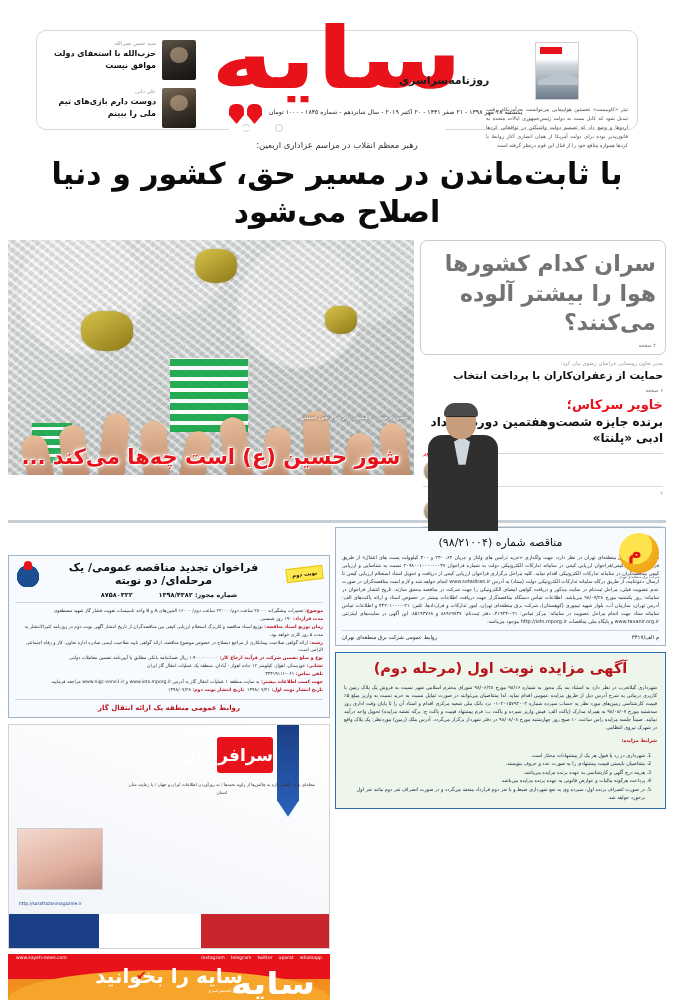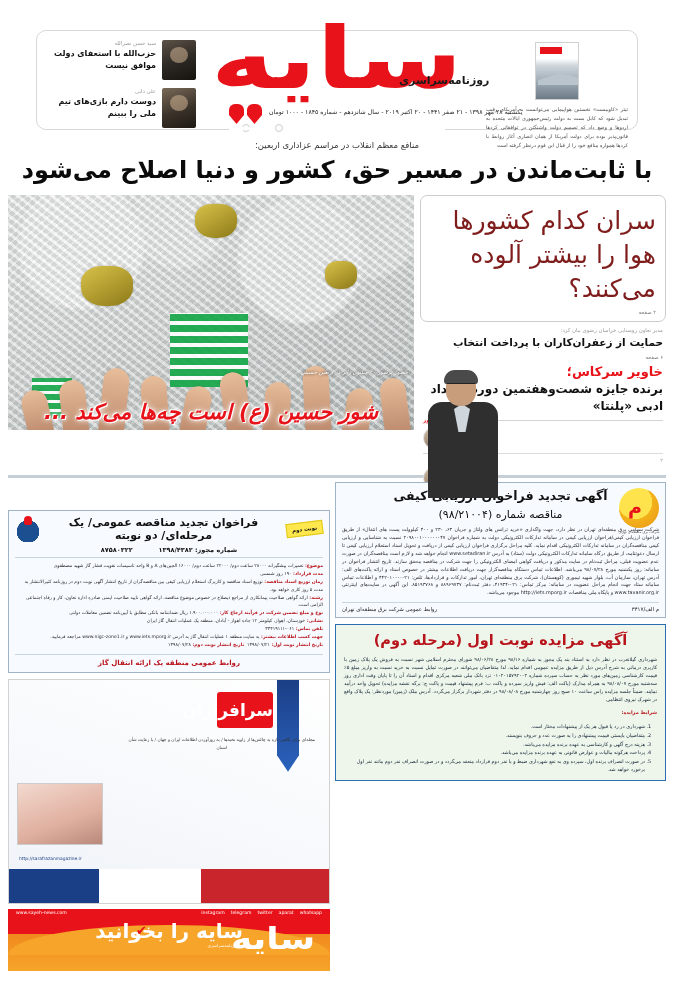--- a/index.html
+++ b/index.html
@@ -414,7 +414,7 @@
   </div>
 
   <div class="lead">
-    <div class="lead-kicker">منافع معظم انقلاب در مراسم عزاداری اربعین:</div>
+    <div class="lead-kicker">رهبر معظم انقلاب در مراسم عزاداری اربعین:</div>
     <div class="lead-head">با ثابت‌ماندن در مسیر حق، کشور و دنیا اصلاح می‌شود</div>
   </div>
 

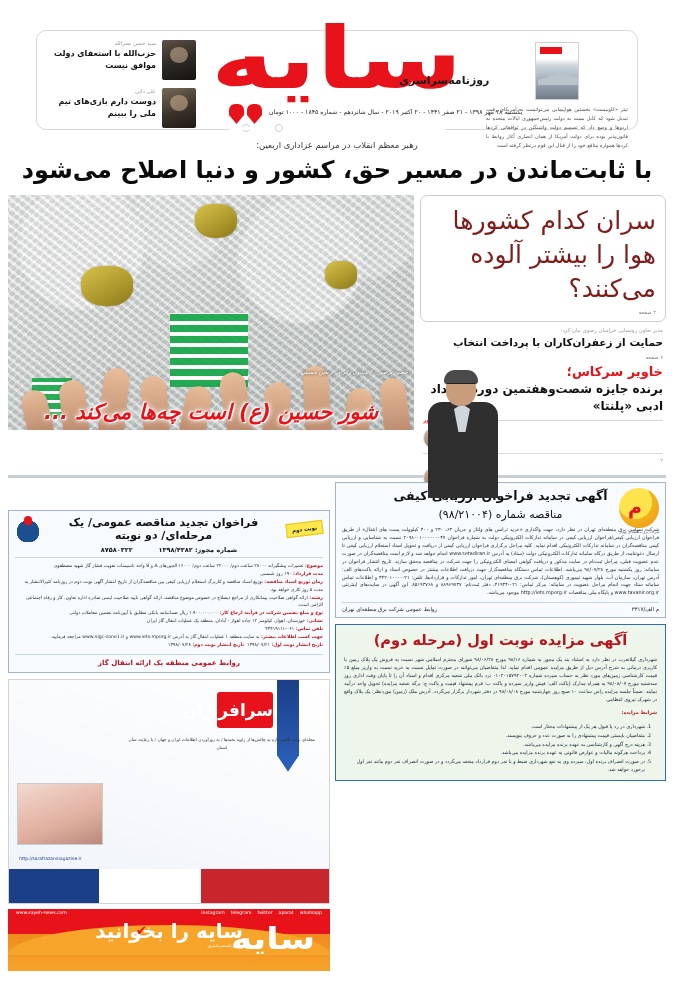--- a/index.html
+++ b/index.html
@@ -94,7 +94,7 @@
   .lead{ text-align:center; padding:2px 10px 4px 10px; }
   .lead-kicker{ font-size:8.5px; color:#333; margin-bottom:5px; }
   .lead-head{
-    font-size:24px; font-weight:bold; color:#0b0b0b; line-height:1.25;
+    font-size:30px; font-weight:bold; color:#0b0b0b; line-height:1.25;
     letter-spacing:-.4px;
   }
 

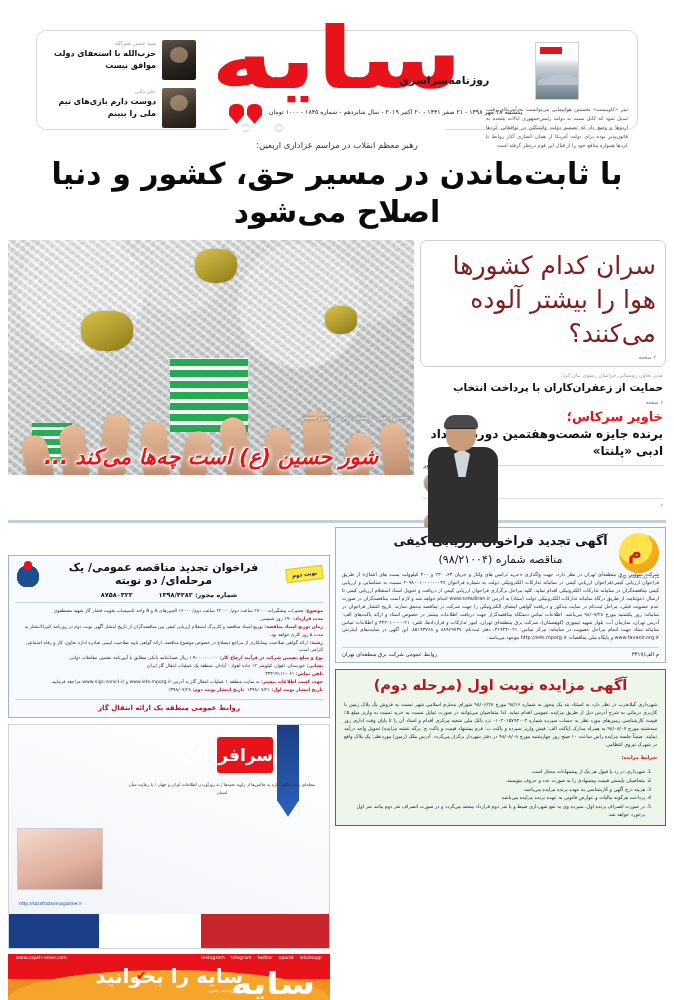--- a/index.html
+++ b/index.html
@@ -108,7 +108,7 @@
     text-align:right; margin-bottom:5px;
   }
   .story-head{
-    font-size:25px; font-weight:normal; color:#7f1d1d; line-height:1.35; letter-spacing:-.3px;
+    font-size:22px; font-weight:bold; color:#737373; line-height:1.35; letter-spacing:-.3px;
   }
   .story-more{ font-size:5.2px; color:#7a7a7a; margin-top:4px; }
 

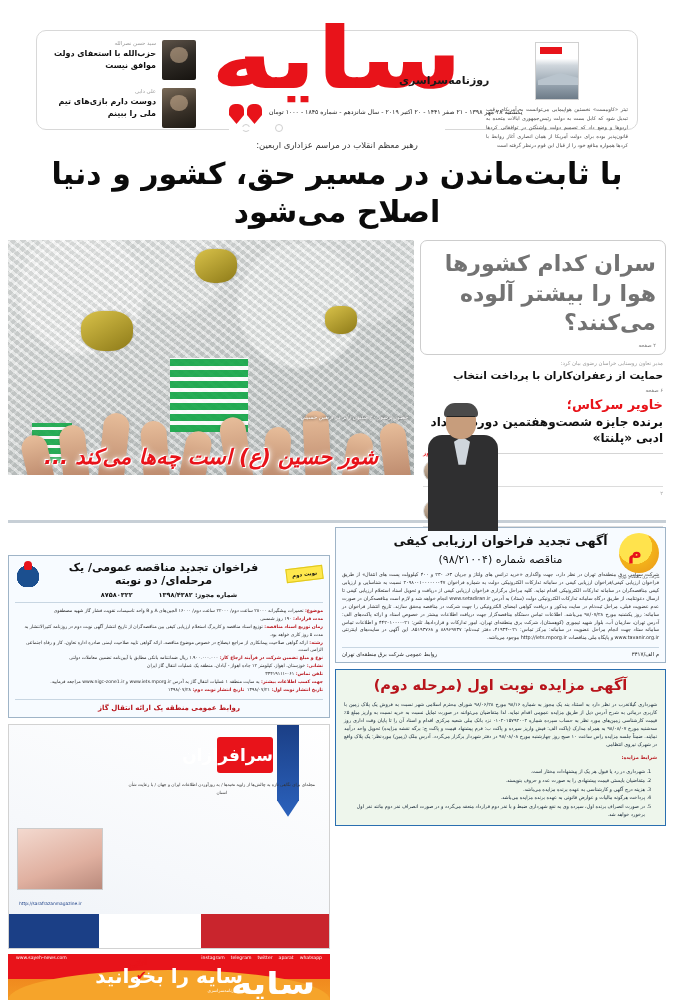--- a/index.html
+++ b/index.html
@@ -160,7 +160,7 @@
 
   
   .photo{
-    position:relative; width:100%; height:235px; overflow:hidden; background:#c9cdd0;font-style:italic;
+    position:relative; width:100%; height:235px; overflow:hidden; background:#c9cdd0;
   }
   .photo-bg{
     position:absolute; inset:0;

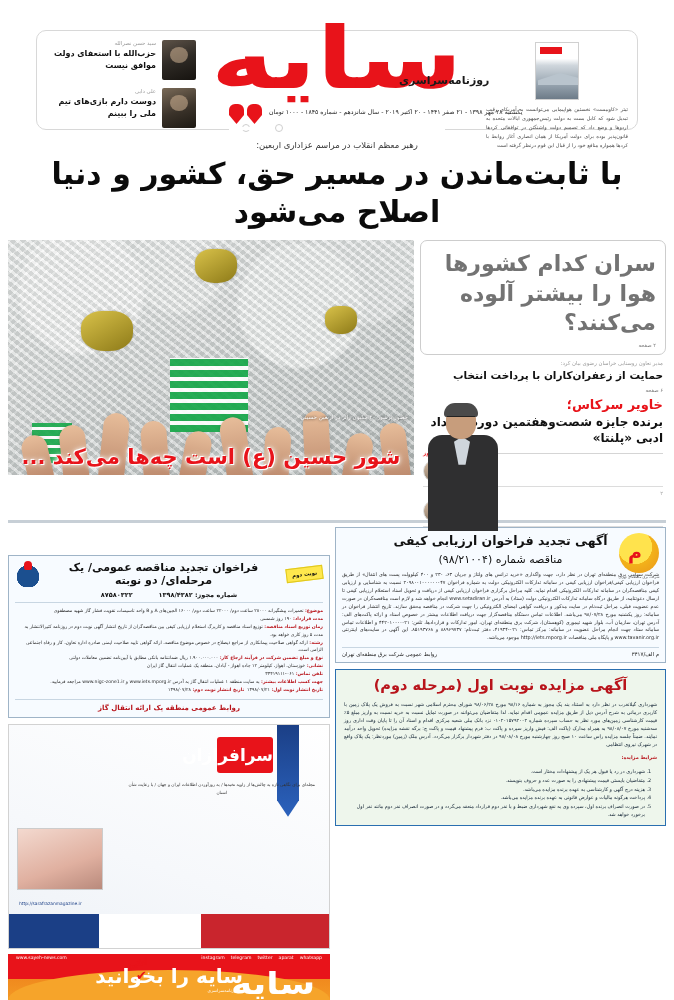--- a/index.html
+++ b/index.html
@@ -503,7 +503,6 @@
             <span class="bolt">م</span>
           </div>
         <div class="ad-logo-cap">شرکت برق منطقه‌ای تهران</div>
-        <div class="ad-head">آگهی تجدید فراخوان ارزیابی کیفی</div>
         <div class="ad-sub">مناقصه شماره (۹۸/۲۱۰۰۴)</div>
         <div class="ad-body">شرکت سهامی برق منطقه‌ای تهران در نظر دارد، جهت واگذاری «خرید ترانس های ولتاژ و جریان ۶۳، ۲۳۰ و ۴۰۰ کیلوولت پست های انتقال» از طریق فراخوان ارزیابی کیفی/فراخوان ارزیابی کیفی در سامانه تدارکات الکترونیکی دولت به شماره فراخوان ۲۰۹۸۰۰۱۰۰۰۰۰۰۰۴۷ نسبت به شناسایی و ارزیابی کیفی مناقصه‌گران در سامانه تدارکات الکترونیکی اقدام نماید. کلیه مراحل برگزاری فراخوان ارزیابی کیفی از دریافت و تحویل اسناد استعلام ارزیابی کیفی تا ارسال دعوتنامه، از طریق درگاه سامانه تدارکات الکترونیکی دولت (ستاد) به آدرس www.setadiran.ir انجام خواهد شد و لازم است مناقصه‌گران در صورت عدم عضویت قبلی، مراحل ثبت‌نام در سایت مذکور و دریافت گواهی امضای الکترونیکی را جهت شرکت در مناقصه محقق سازند. تاریخ انتشار فراخوان در سامانه: روز یکشنبه مورخ ۹۸/۰۷/۲۸ می‌باشد. اطلاعات تماس دستگاه مناقصه‌گزار جهت دریافت اطلاعات بیشتر در خصوص اسناد و ارائه پاکت‌های الف: آدرس تهران، سازمان آب، بلوار شهید تیموری (کوهستان)، شرکت برق منطقه‌ای تهران، امور تدارکات و قراردادها، تلفن: ۰۲۱-۴۴۲۰۱۰۰۰ و اطلاعات تماس سامانه ستاد جهت انجام مراحل عضویت در سامانه: مرکز تماس: ۰۲۱-۴۱۹۳۴، دفتر ثبت‌نام: ۸۸۹۶۹۷۳۷ و ۸۵۱۹۳۷۶۸. این آگهی در سایت‌های اینترنتی www.tavanir.org.ir و پایگاه ملی مناقصات http://iets.mporg.ir موجود می‌باشد.</div>
         <div class="ad-foot">

